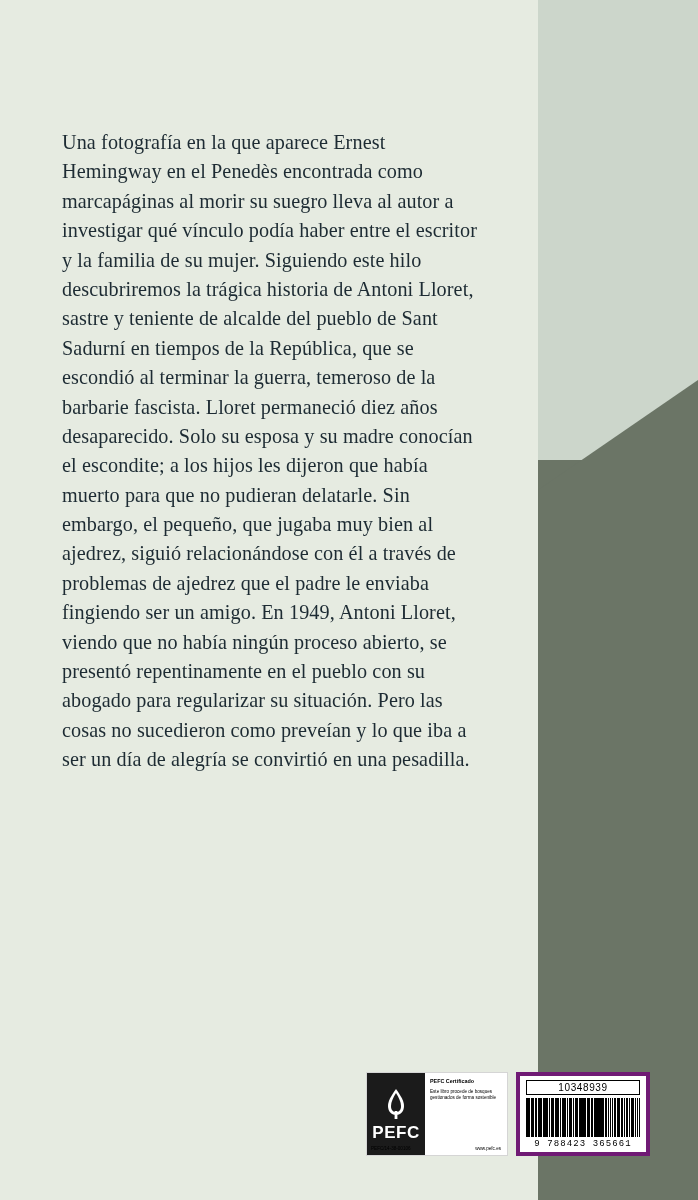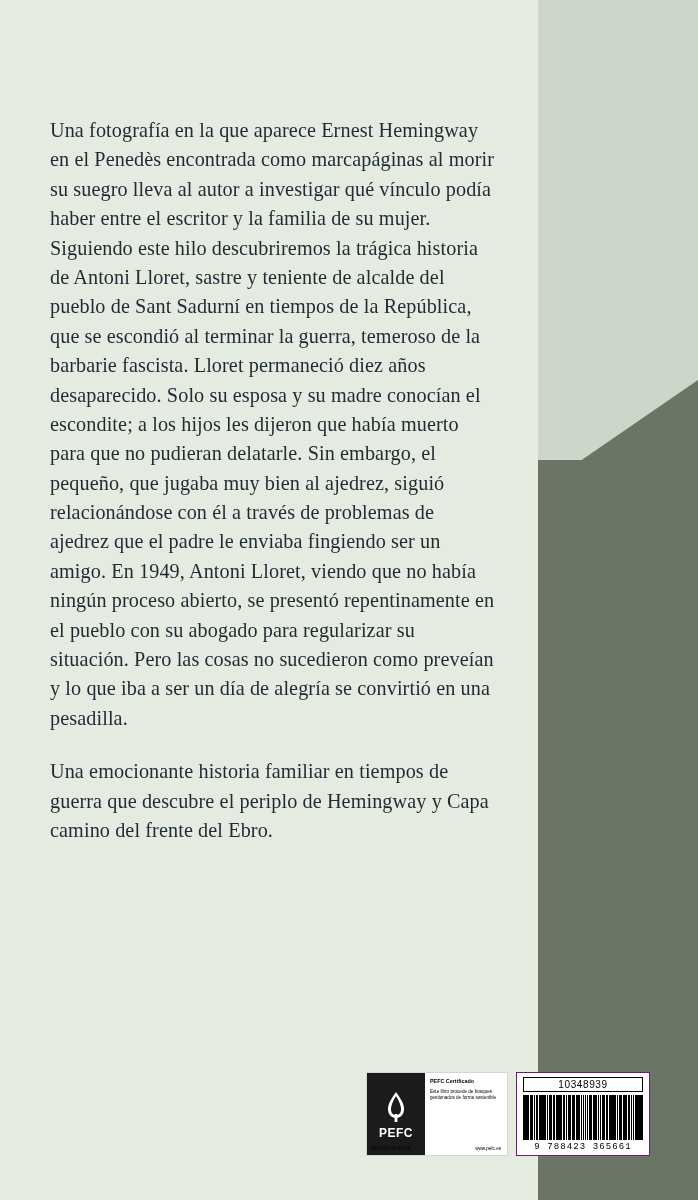--- a/index.html
+++ b/index.html
@@ -59,7 +59,7 @@
     letter-spacing: 0.1px;
   }
   .blurb p {
-    margin: 4px;
+    margin: 16px;
   }
   .blurb p + p {
     margin-top: 24px;

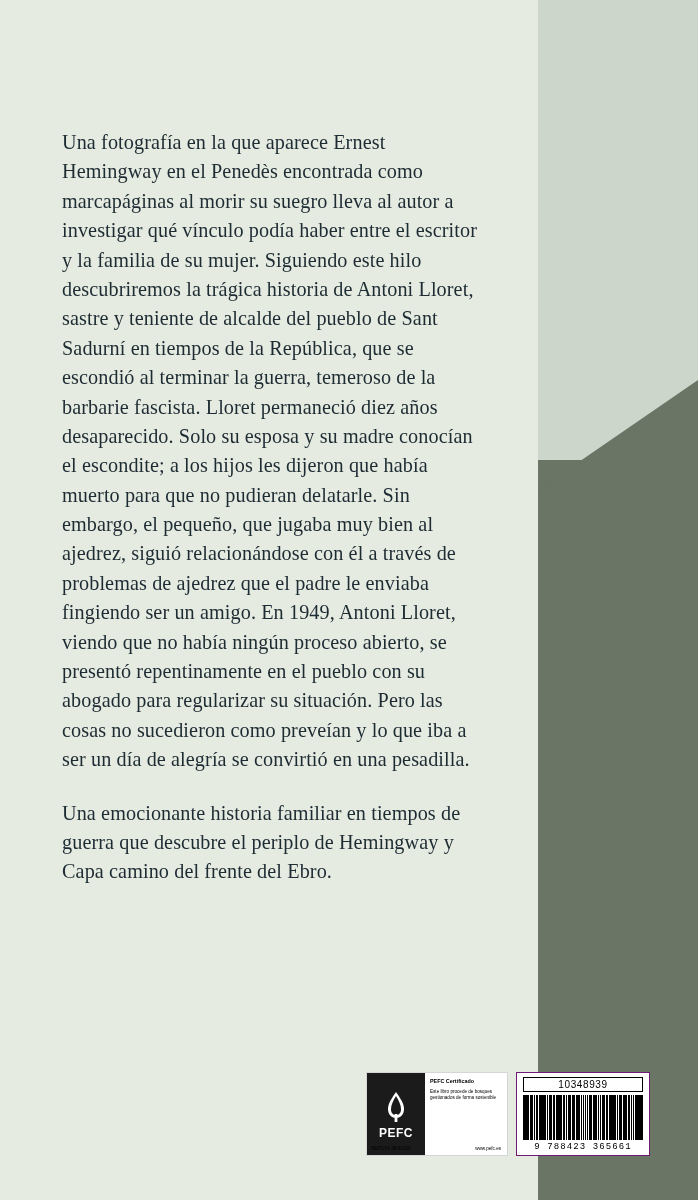--- a/index.html
+++ b/index.html
@@ -208,7 +208,6 @@
 
   <div class="blurb">
     <p>Una fotografía en la que aparece Ernest Hemingway en el Penedès encontrada como marcapáginas al morir su suegro lleva al autor a investigar qué vínculo podía haber entre el escritor y la familia de su mujer. Siguiendo este hilo descubriremos la trágica historia de Antoni Lloret, sastre y teniente de alcalde del pueblo de Sant Sadurní en tiempos de la República, que se escondió al terminar la guerra, temeroso de la barbarie fascista. Lloret permaneció diez años desaparecido. Solo su esposa y su madre conocían el escondite; a los hijos les dijeron que había muerto para que no pudieran delatarle. Sin embargo, el pequeño, que jugaba muy bien al ajedrez, siguió relacionándose con él a través de problemas de ajedrez que el padre le enviaba fingiendo ser un amigo. En 1949, Antoni Lloret, viendo que no había ningún proceso abierto, se presentó repentinamente en el pueblo con su abogado para regularizar su situación. Pero las cosas no sucedieron como preveían y lo que iba a ser un día de alegría se convirtió en una pesadilla.</p>
-    <p>Una emocionante historia familiar en tiempos de guerra que descubre el periplo de Hemingway y Capa camino del frente del Ebro.</p>
   </div>
 
 

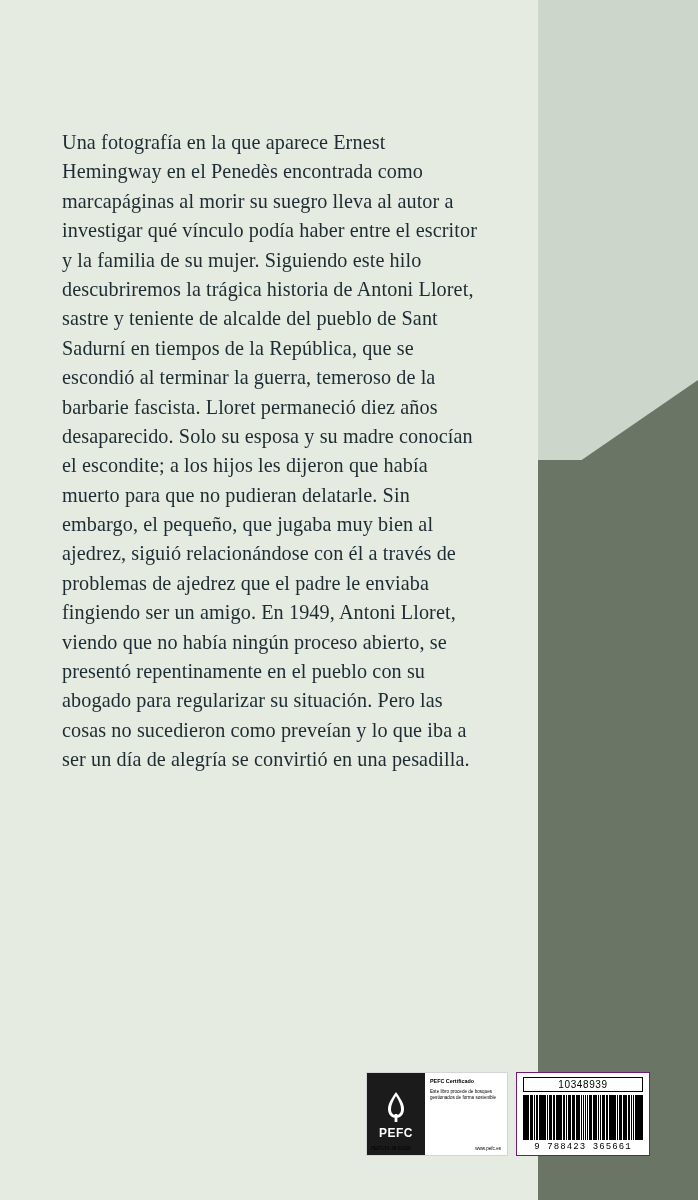--- a/index.html
+++ b/index.html
@@ -160,7 +160,7 @@
     width: 134px;
     height: 84px;
     background: #ffffff;
-    border: 1px solid #701a75;
+    border: 4px solid #701a75;
     box-sizing: border-box;
     padding: 4px 6px 3px;
     display: flex;

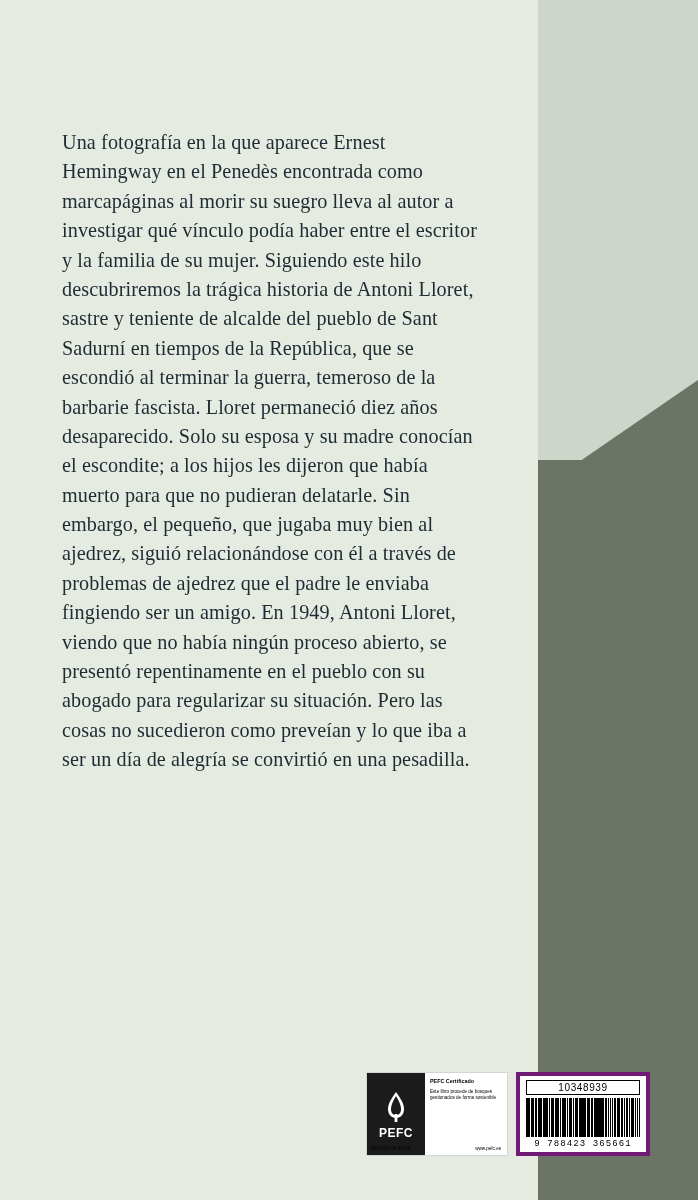--- a/index.html
+++ b/index.html
@@ -114,7 +114,7 @@
   .pefc-word {
     font-family: "Liberation Sans", sans-serif;
     font-weight: bold;
-    font-size: 12px;
+    font-size: 17px;
     letter-spacing: 0.5px;
     margin-top: 2px;
   }

